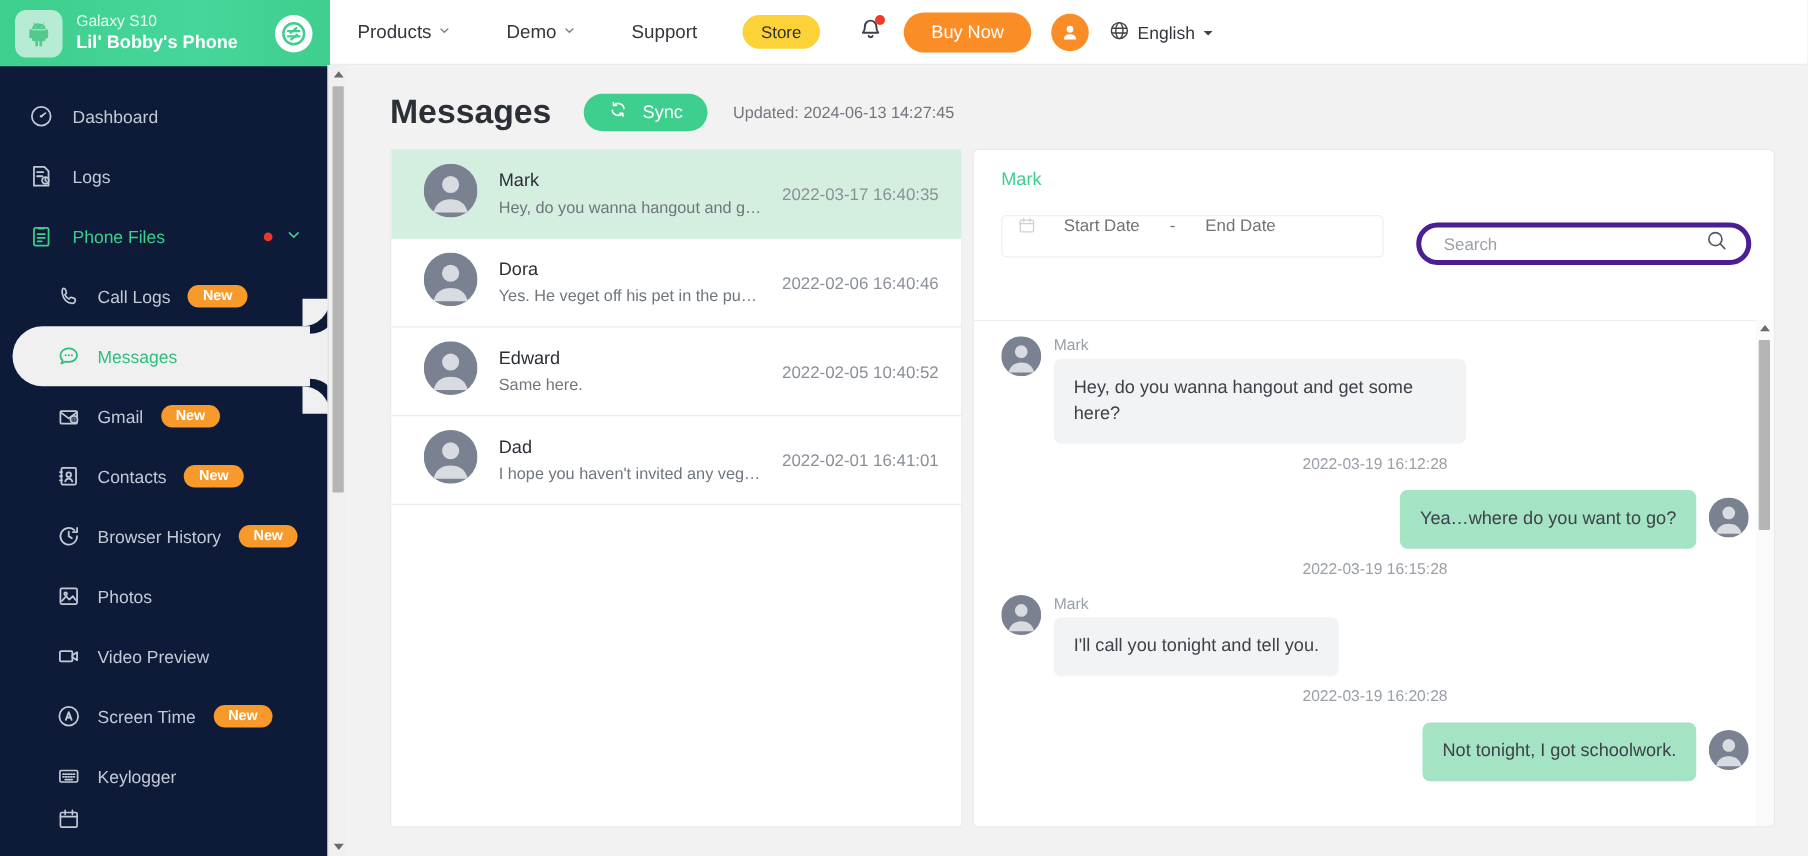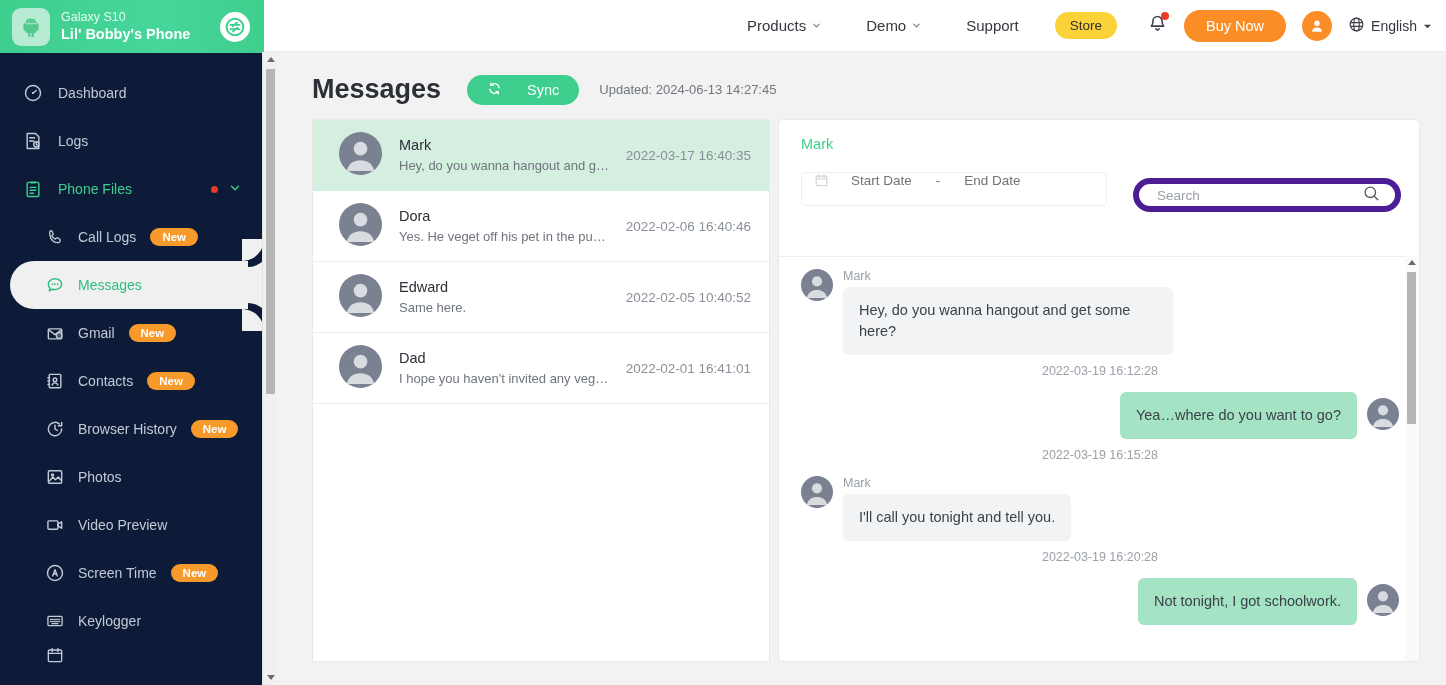--- a/index.html
+++ b/index.html
@@ -96,7 +96,7 @@
     position: absolute; left: 264px; top: 0;
     width: 1182px; height: 52px;
     background: #ffffff;
-    display: flex; align-items: center; justify-content: flex-end;
+    display: flex; align-items: center; 
     padding-right: 14px;
     border-bottom: 1px solid #ececec;
   }

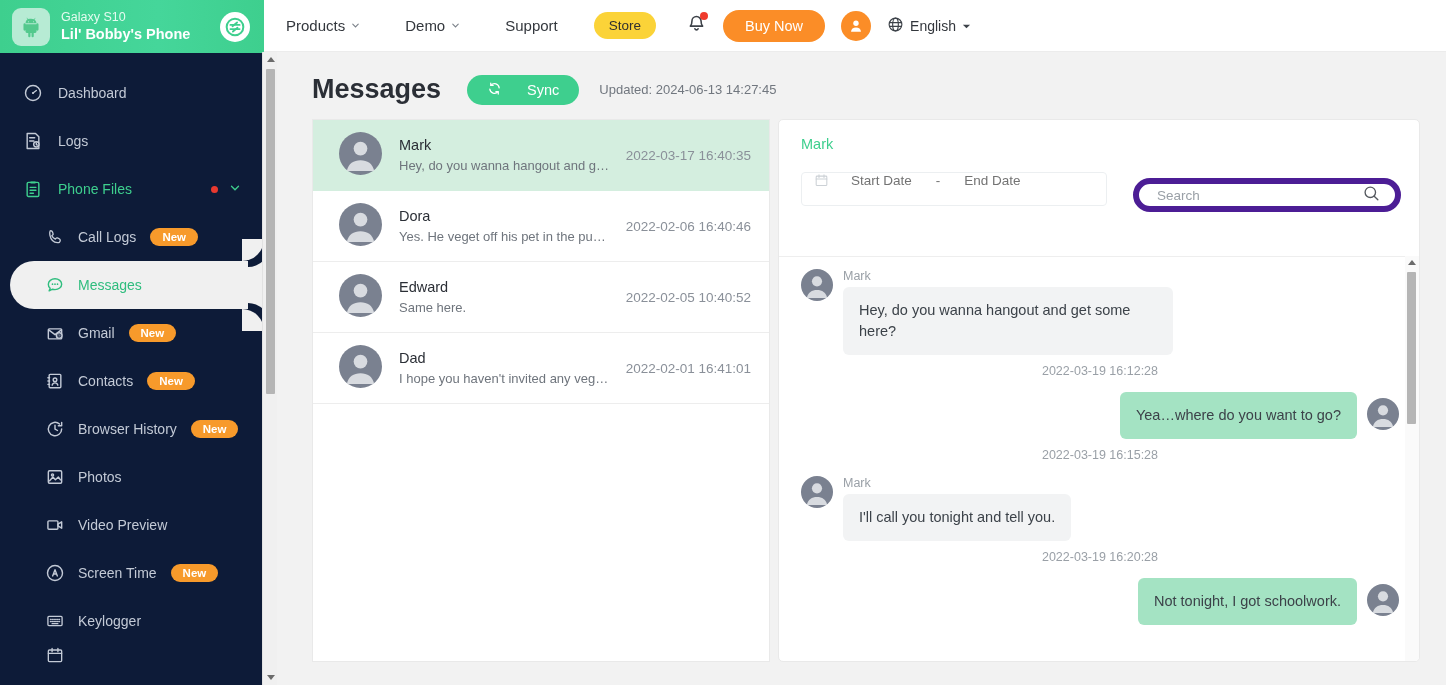--- a/index.html
+++ b/index.html
@@ -146,7 +146,7 @@
   #sync-btn {
     background: #3ecf8e; color: #fff;
     border-radius: 17px; height: 30px;
-    display: flex; align-items: center; gap: 25px;
+    display: flex; align-items: center; gap: 12px;
     padding: 0 20px; margin-left: 26px;
     font-size: 14.5px; cursor: pointer;
   }

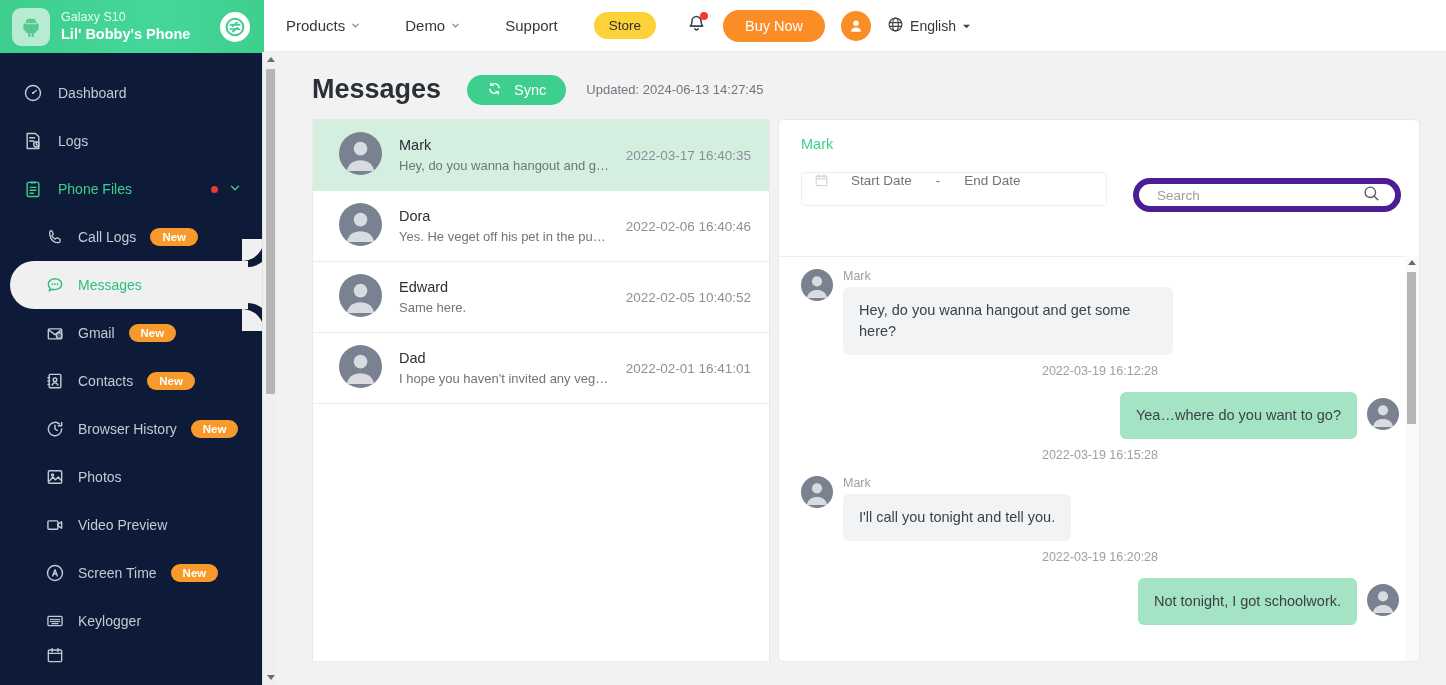--- a/index.html
+++ b/index.html
@@ -201,7 +201,7 @@
   #search-box {
     position: absolute; right: 18px; top: 58px;
     width: 268px; height: 34px;
-    border: 6px solid #4c1d95; border-radius: 18px;
+    border: 4px solid #4c1d95; border-radius: 18px;
     display: flex; align-items: center;
     padding: 0 14px 0 18px;
   }

